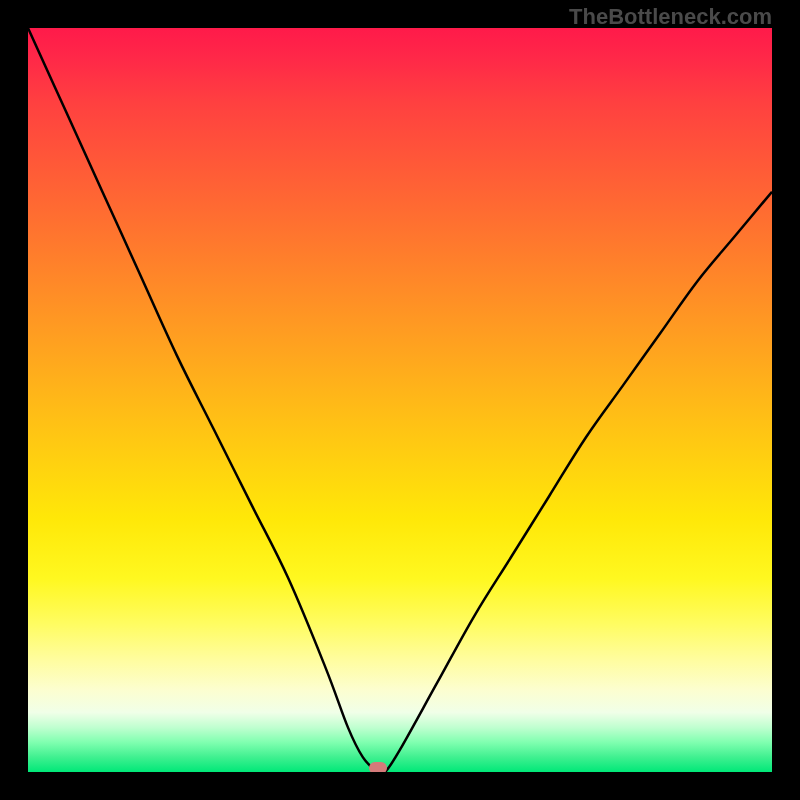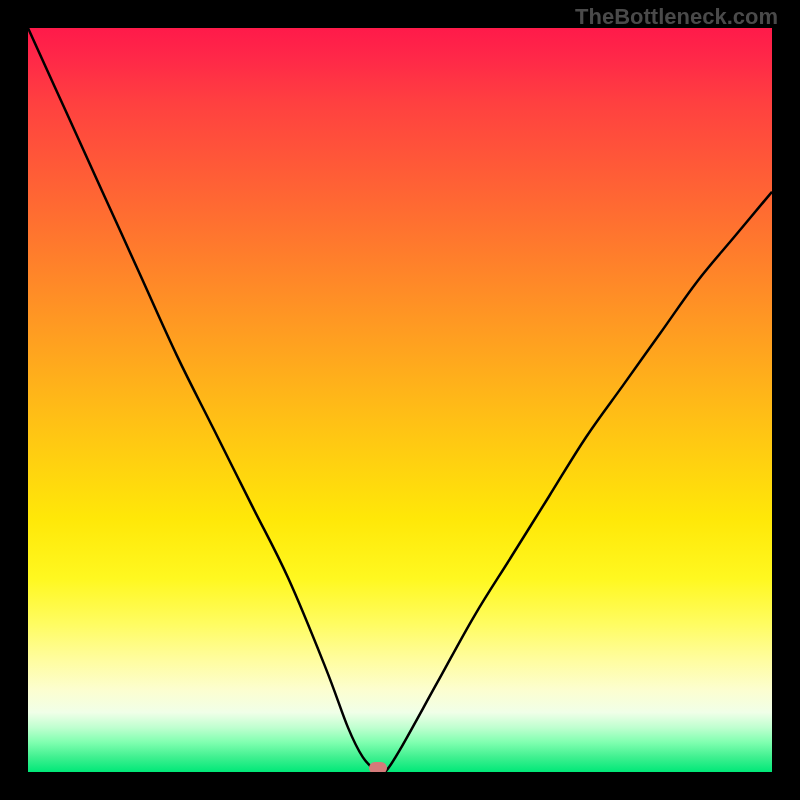--- a/index.html
+++ b/index.html
@@ -25,7 +25,7 @@
     .watermark {
       position: absolute;
       top: 4px;
-      right: 22px;
+      right: 28px;
       color: #4a4a4a;
       font-family: Arial, sans-serif;
       font-size: 22px;

